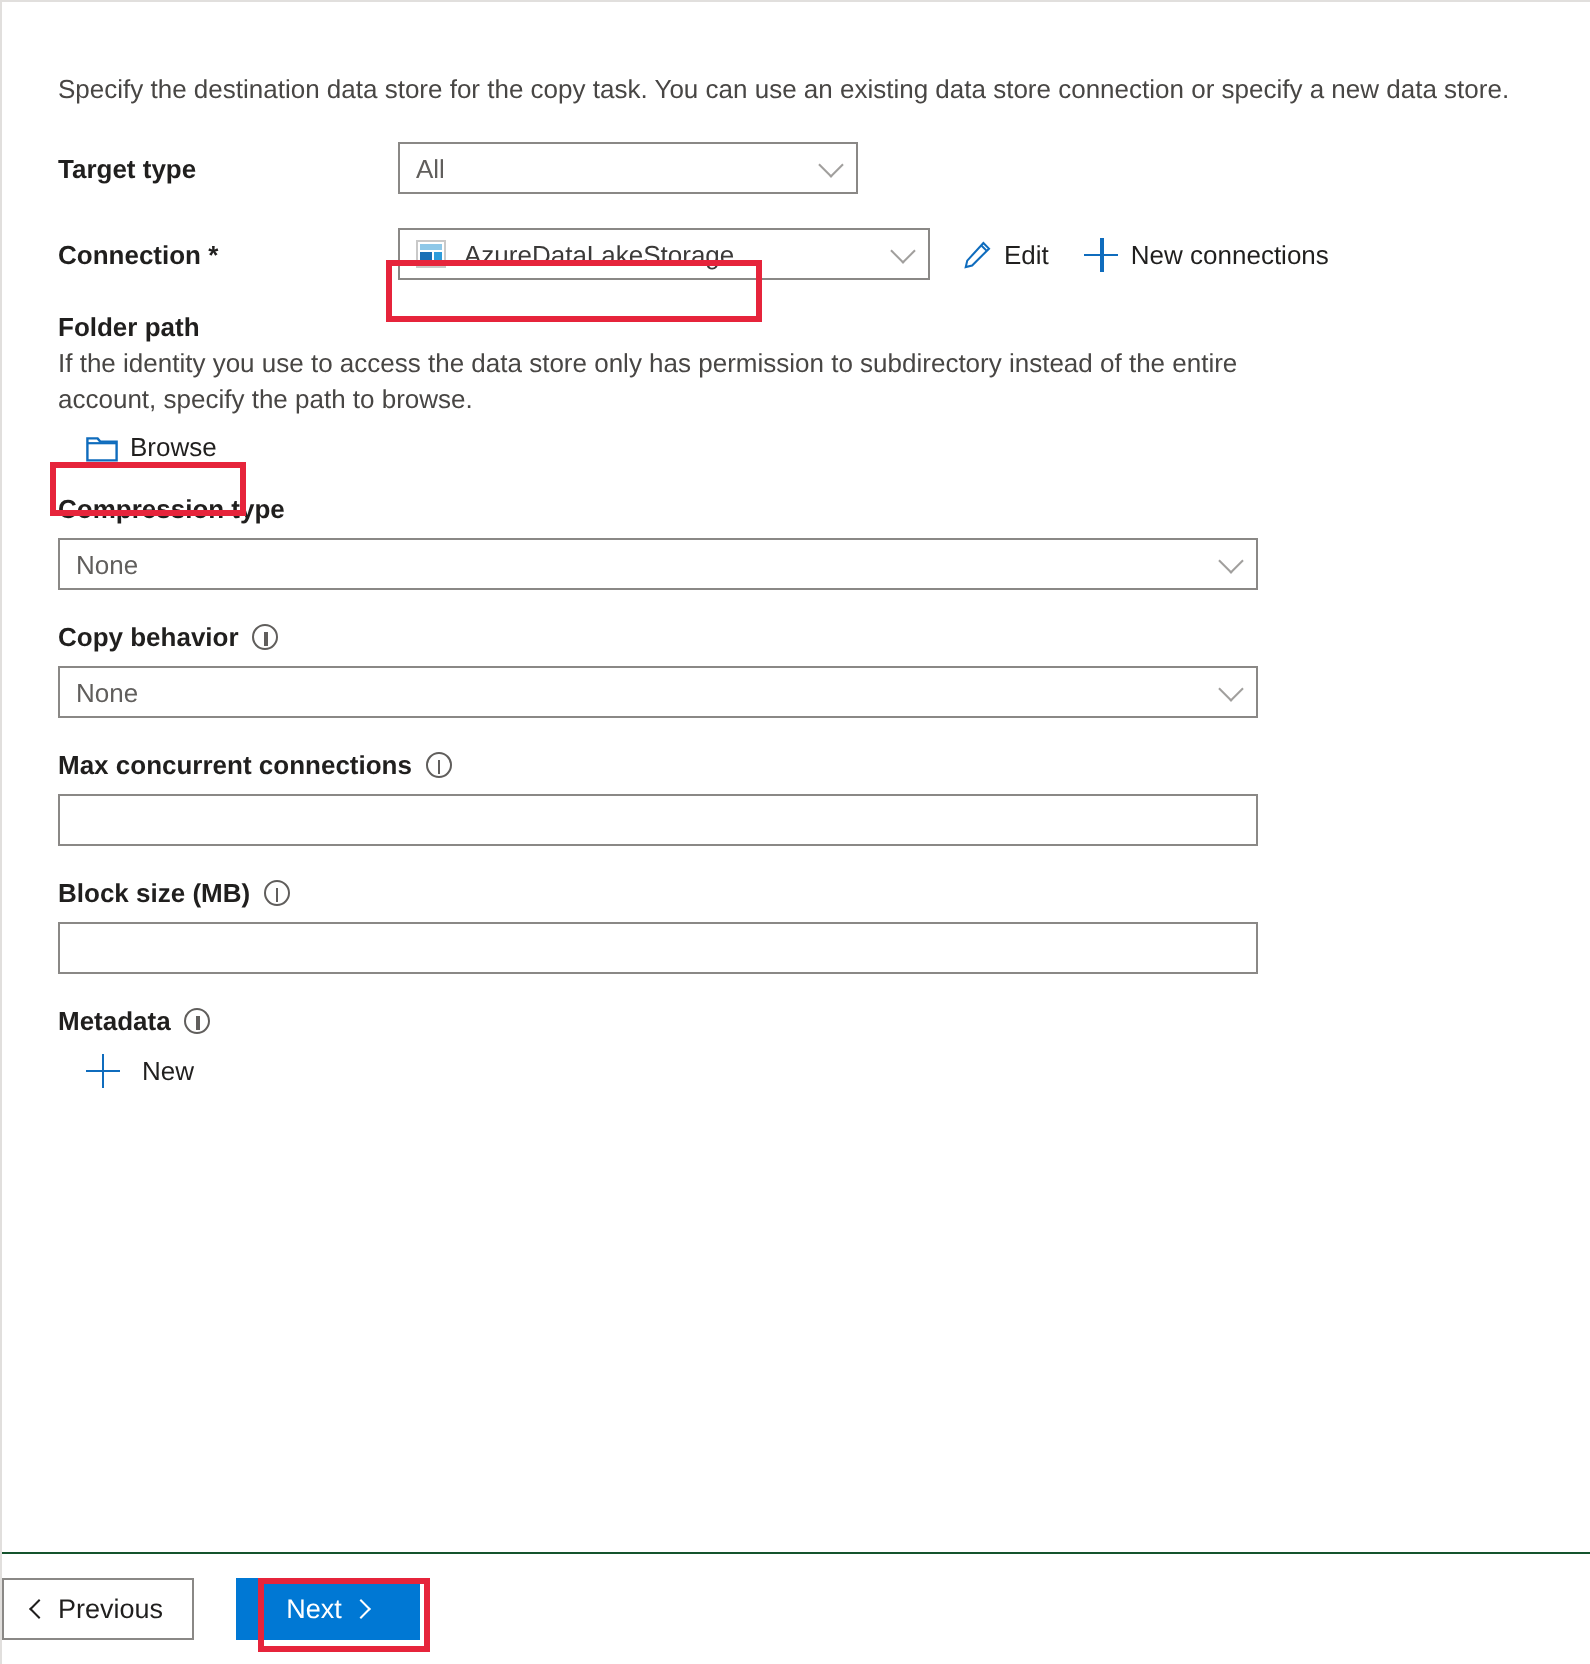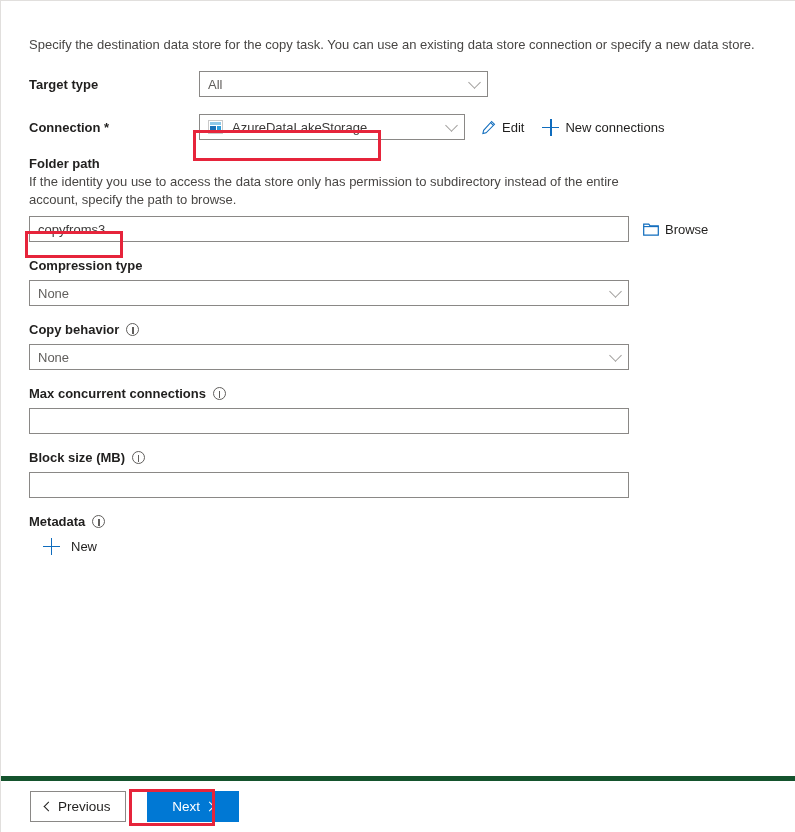--- a/index.html
+++ b/index.html
@@ -92,7 +92,7 @@
   }
 
   
-  .w-target { width: 289px; }
+  .w-target { width: 230px; }
   .w-conn   { width: 266px; }
   .w-wide   { width: 600px; }
 

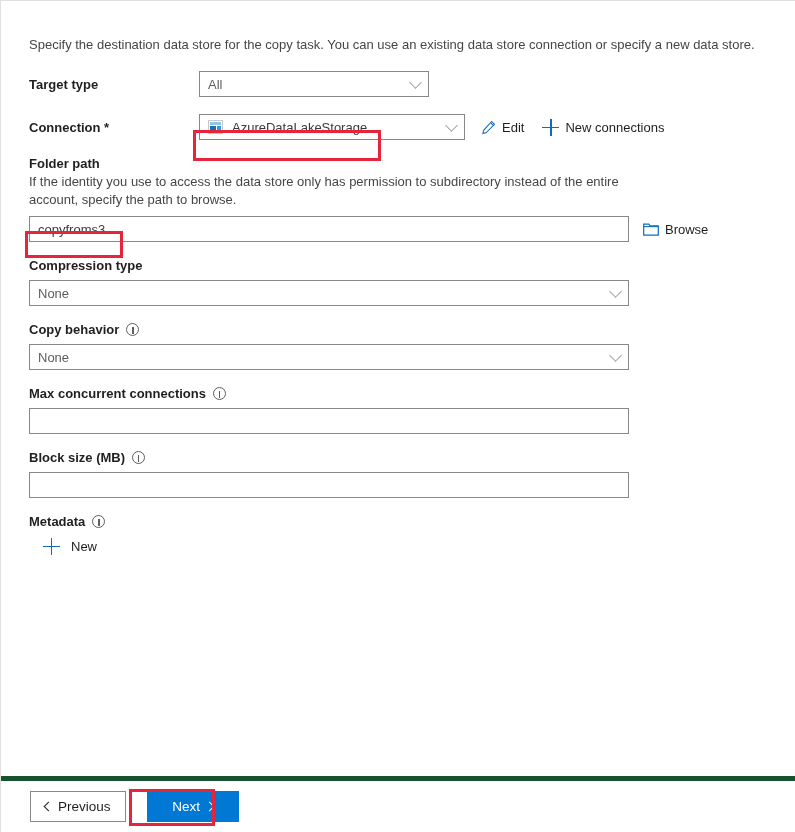--- a/index.html
+++ b/index.html
@@ -310,9 +310,6 @@
       </div>
       <div class="ghelp">If the identity you use to access the data store only has permission to subdirectory instead of the entire account, specify the path to browse.</div>
       <div class="gfield browse-row">
-        <div class="fld plain w-wide">
-          <span class="val dark">copyfroms3</span>
-        </div>
         <span class="link-btn">
           <span class="folder-icon">
             <svg viewBox="0 0 16 14" width="16" height="14">

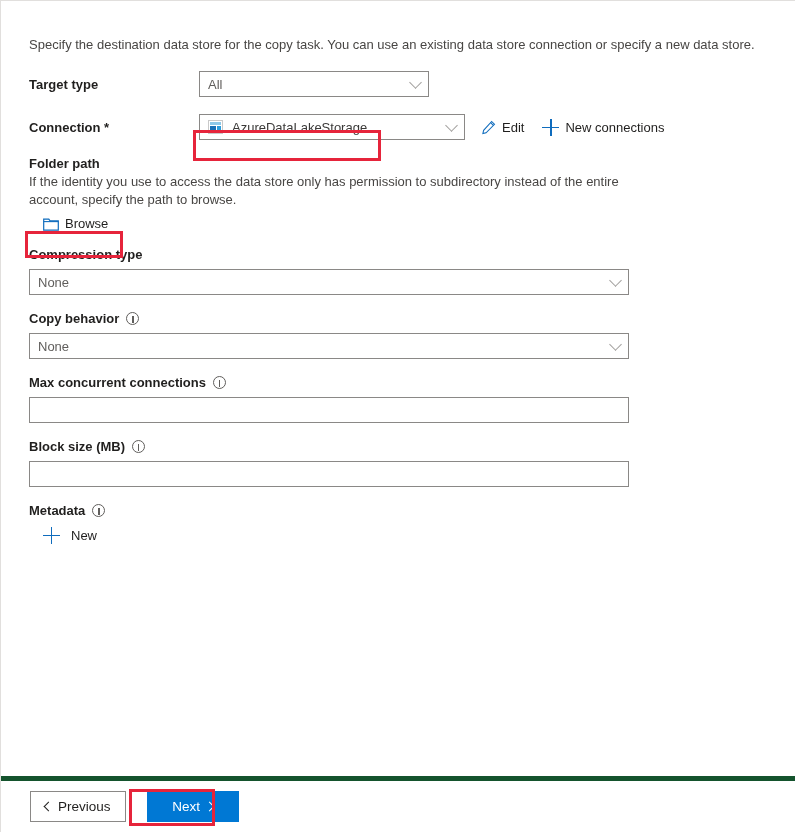--- a/index.html
+++ b/index.html
@@ -208,11 +208,10 @@
     position: absolute;
     left: 0; right: 0; bottom: 0;
     height: 56px;
-    border-top: 5px solid #14532d;
+    border-top: 1px solid #14532d;
     background: #ffffff;
     display: flex;
     align-items: center;
-    padding-left: 29px;
     gap: 21px;
   }
   .btn {

